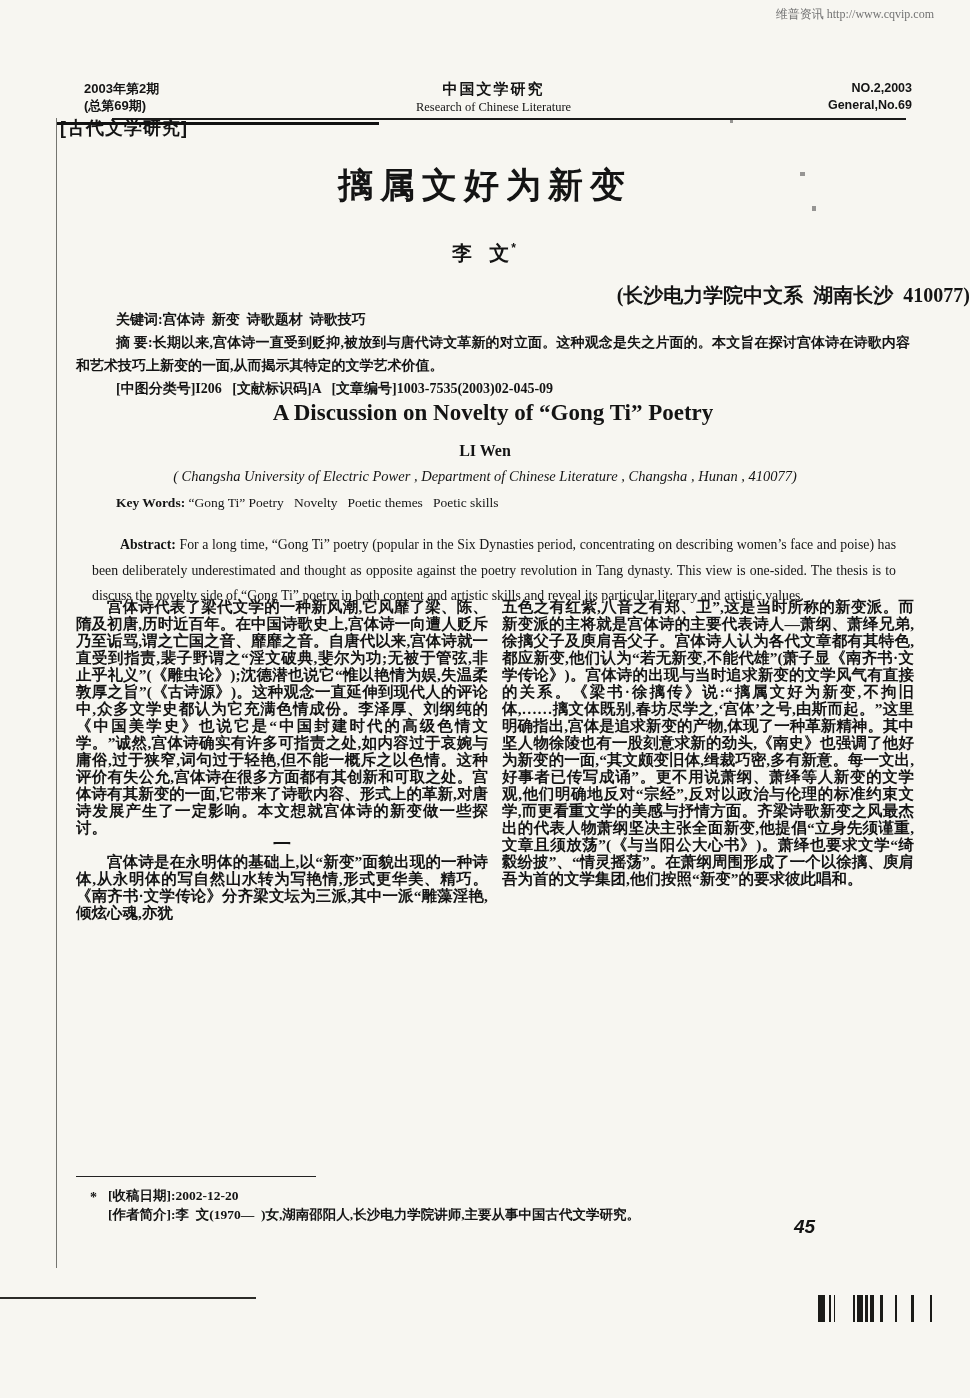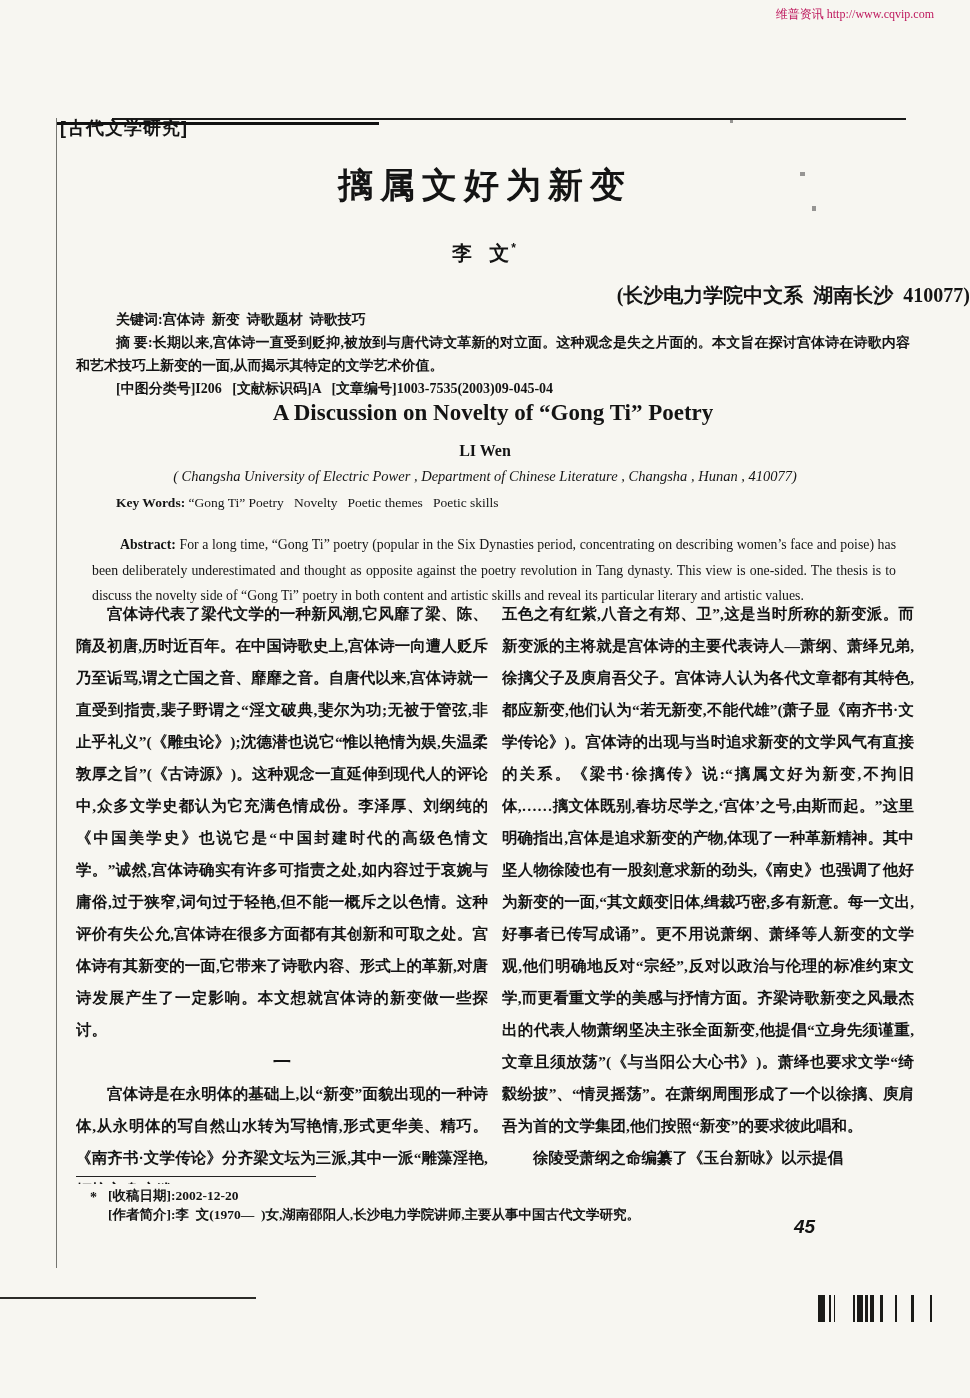--- a/index.html
+++ b/index.html
@@ -16,7 +16,7 @@
   .prewrap{white-space:pre-wrap;}
 
   
-  .watermark{top:6px;right:36px;font-size:12px;color:#be185d;font-family:"Liberation Serif",serif;text-align:center;}
+  .watermark{top:6px;right:36px;font-size:12px;color:#737373;font-family:"Liberation Serif",serif;text-align:center;}
 
   
   .header-row{top:80px;left:84px;right:58px;display:flex;justify-content:space-between;align-items:flex-start;}

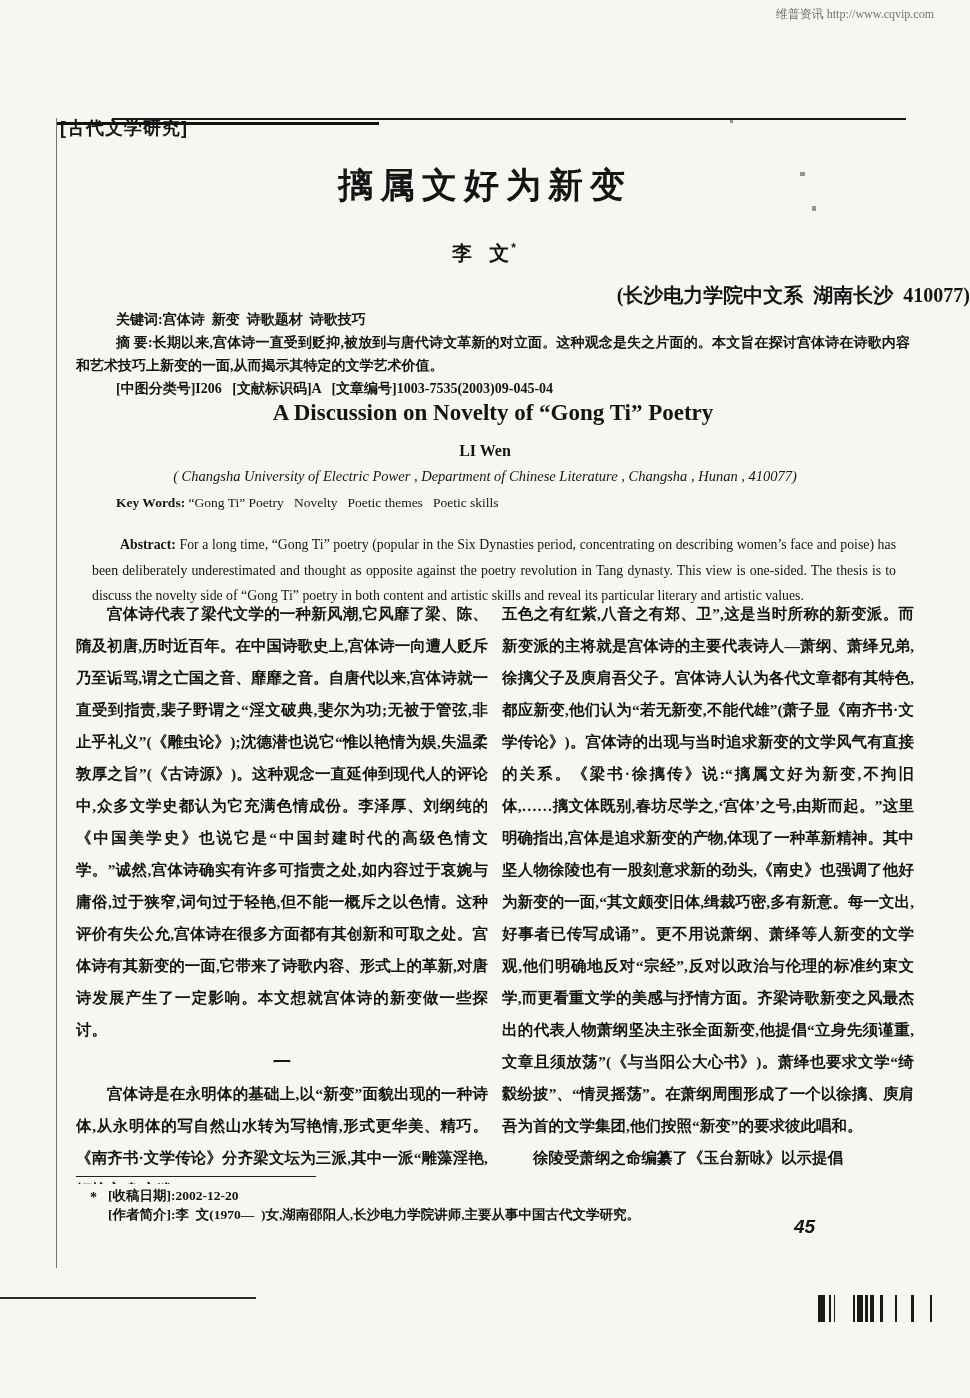--- a/index.html
+++ b/index.html
@@ -82,6 +82,20 @@
 
   <div class="abs watermark">维普资讯 http://www.cqvip.com</div>
 
+  <div class="abs header-row">
+    <div class="hdr-issue">
+      <div>2003年第2期</div>
+      <div>(总第69期)</div>
+    </div>
+    <div class="hdr-center">
+      <div class="hdr-journal-cn">中国文学研究</div>
+      <div class="hdr-journal-en">Research of Chinese Literature</div>
+    </div>
+    <div class="hdr-no">
+      <div>NO.2,2003</div>
+      <div>General,No.69</div>
+    </div>
+  </div>
 
   <div class="abs header-rule"></div>
   <div class="abs section-bar"></div>

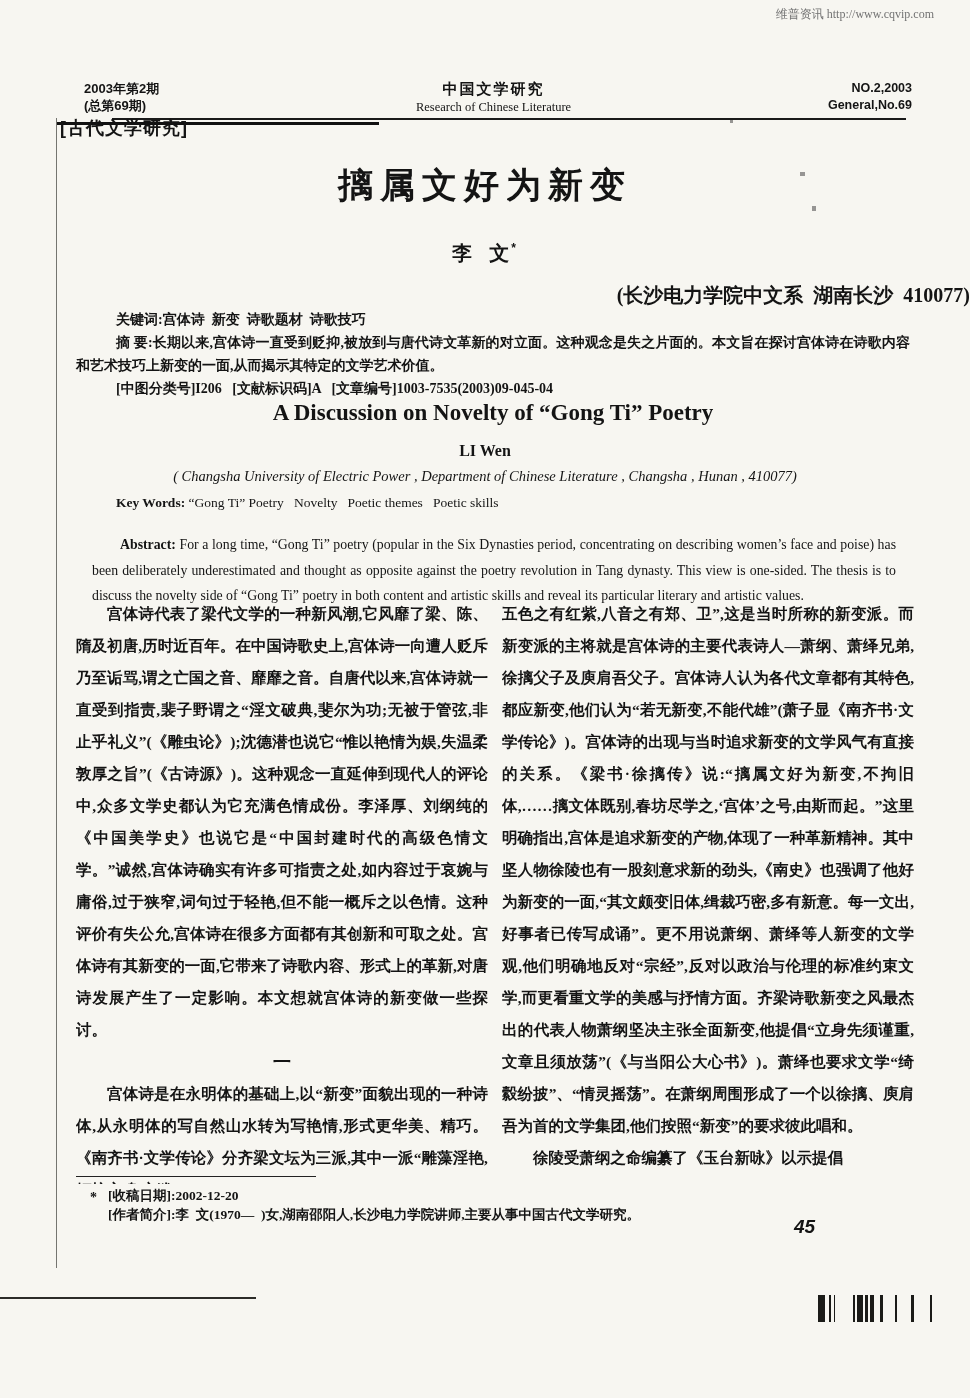--- a/index.html
+++ b/index.html
@@ -111,7 +111,7 @@
   <div class="abs cn-meta">
     <p class="meta-line indent1"><span>关键词:</span><span class="prewrap">宫体诗  新变  诗歌题材  诗歌技巧</span></p>
     <p class="meta-line indent1 just"><span>摘  要:</span><span>长期以来,宫体诗一直受到贬抑,被放到与唐代诗文革新的对立面。这种观念是失之片面的。本文旨在探讨宫体诗在诗歌内容和艺术技巧上新变的一面,从而揭示其特定的文学艺术价值。</span></p>
-    <p class="meta-line indent1 prewrap">[中图分类号]I206   [文献标识码]A   [文章编号]1003-7535(2003)09-045-04</p>
+    <p class="meta-line indent1 prewrap">[中图分类号]I206   [文献标识码]A   [文章编号]1003-7535(2003)02-045-09</p>
   </div>
 
   <div class="abs title-en">A Discussion on Novelty of “Gong Ti” Poetry</div>

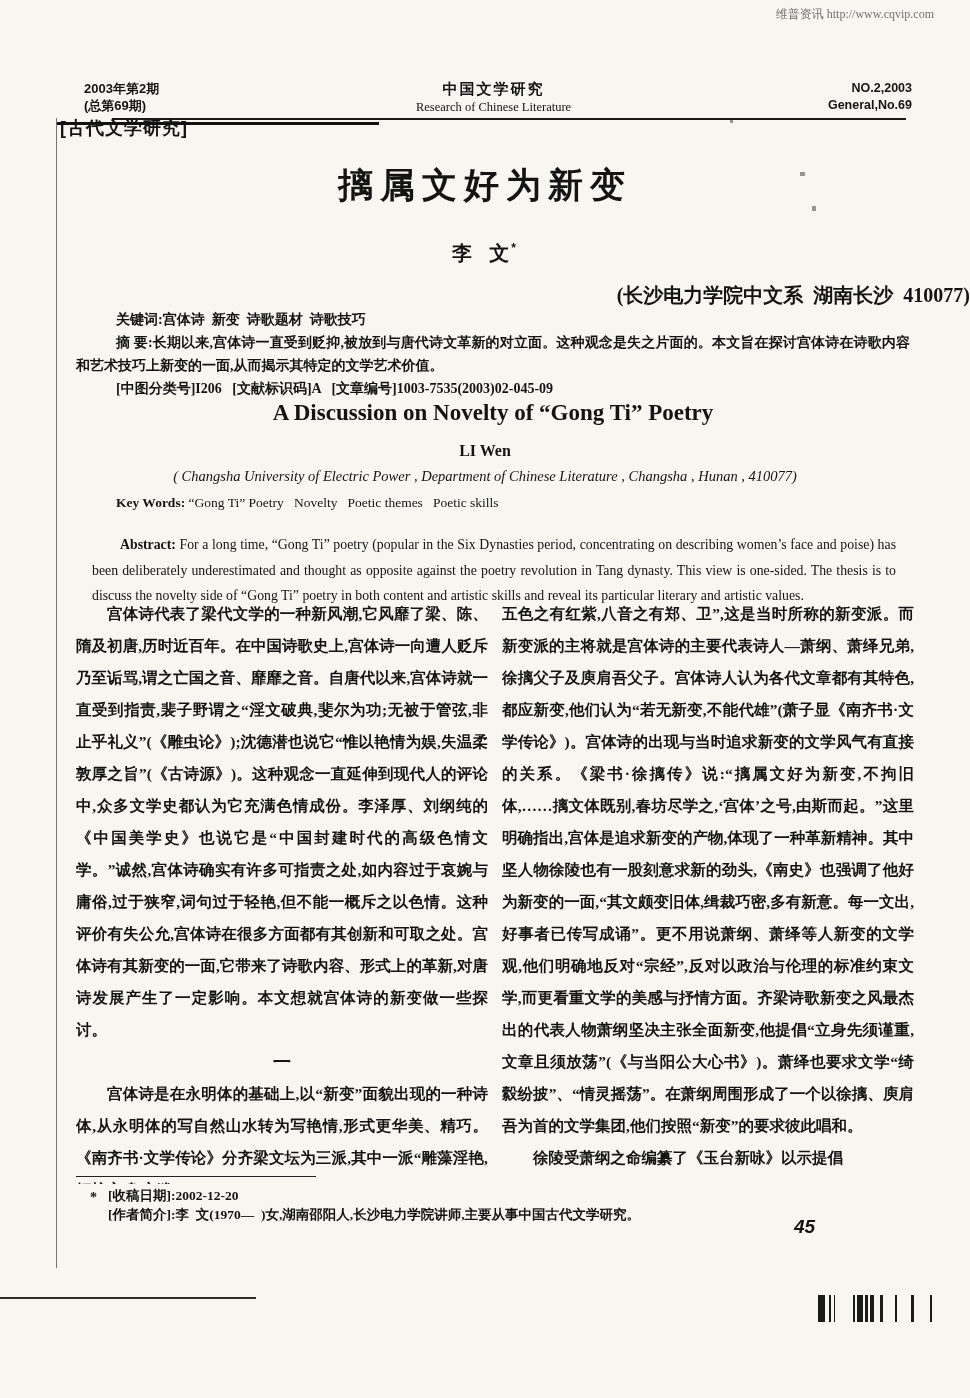--- a/index.html
+++ b/index.html
@@ -54,7 +54,7 @@
 
   
   .columns{top:598px;left:76px;right:56px;height:586px;display:flex;gap:14px;overflow:hidden;}
-  .col{flex:1 1 0;font-weight:bold;font-size:15.5px;line-height:32px;text-align:justify;overflow:hidden;}
+  .col{flex:1 1 0;font-weight:bold;font-size:15.5px;line-height:17px;text-align:justify;overflow:hidden;}
   .col p{margin:0;}
   .p-indent{text-indent:2em;}
   .divider{ text-align:center;font-family:"Liberation Sans",sans-serif;font-weight:bold;font-size:18px;margin:5px 0 4px 0;}

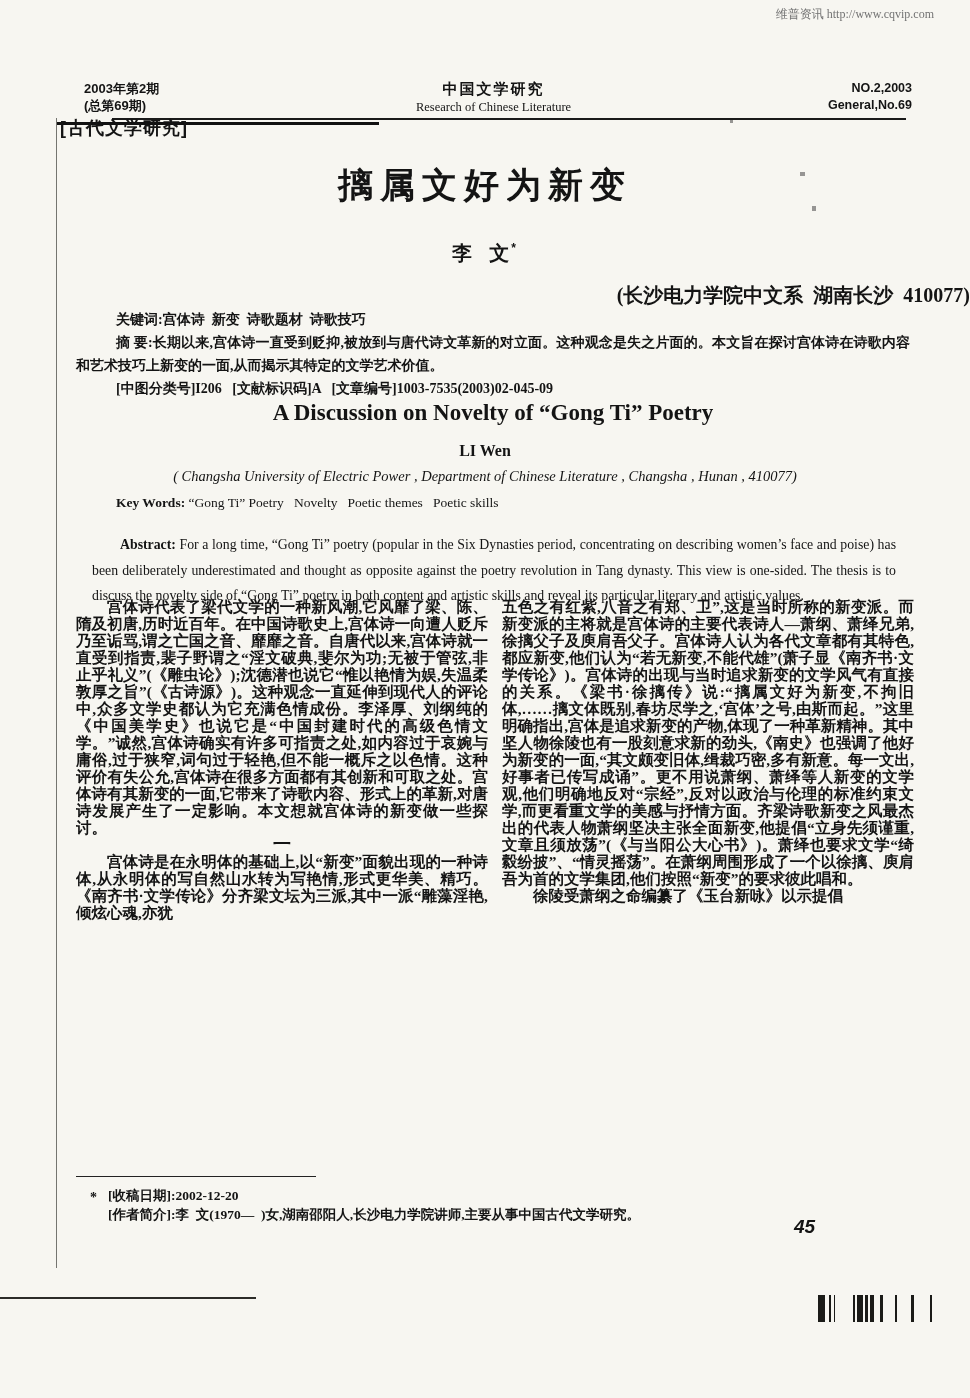--- a/index.html
+++ b/index.html
@@ -132,7 +132,6 @@
     </div>
     <div class="col">
       <p>五色之有红紫,八音之有郑、卫”,这是当时所称的新变派。而新变派的主将就是宫体诗的主要代表诗人—萧纲、萧绎兄弟,徐摛父子及庾肩吾父子。宫体诗人认为各代文章都有其特色,都应新变,他们认为“若无新变,不能代雄”(萧子显《南齐书·文学传论》)。宫体诗的出现与当时追求新变的文学风气有直接的关系。《梁书·徐摛传》说:“摛属文好为新变,不拘旧体,……摛文体既别,春坊尽学之,‘宫体’之号,由斯而起。”这里明确指出,宫体是追求新变的产物,体现了一种革新精神。其中坚人物徐陵也有一股刻意求新的劲头,《南史》也强调了他好为新变的一面,“其文颇变旧体,缉裁巧密,多有新意。每一文出,好事者已传写成诵”。更不用说萧纲、萧绎等人新变的文学观,他们明确地反对“宗经”,反对以政治与伦理的标准约束文学,而更看重文学的美感与抒情方面。齐梁诗歌新变之风最杰出的代表人物萧纲坚决主张全面新变,他提倡“立身先须谨重,文章且须放荡”(《与当阳公大心书》)。萧绎也要求文学“绮縠纷披”、“情灵摇荡”。在萧纲周围形成了一个以徐摛、庾肩吾为首的文学集团,他们按照“新变”的要求彼此唱和。</p>
-      <p class="p-indent">徐陵受萧纲之命编纂了《玉台新咏》以示提倡</p>
     </div>
   </div>
 

